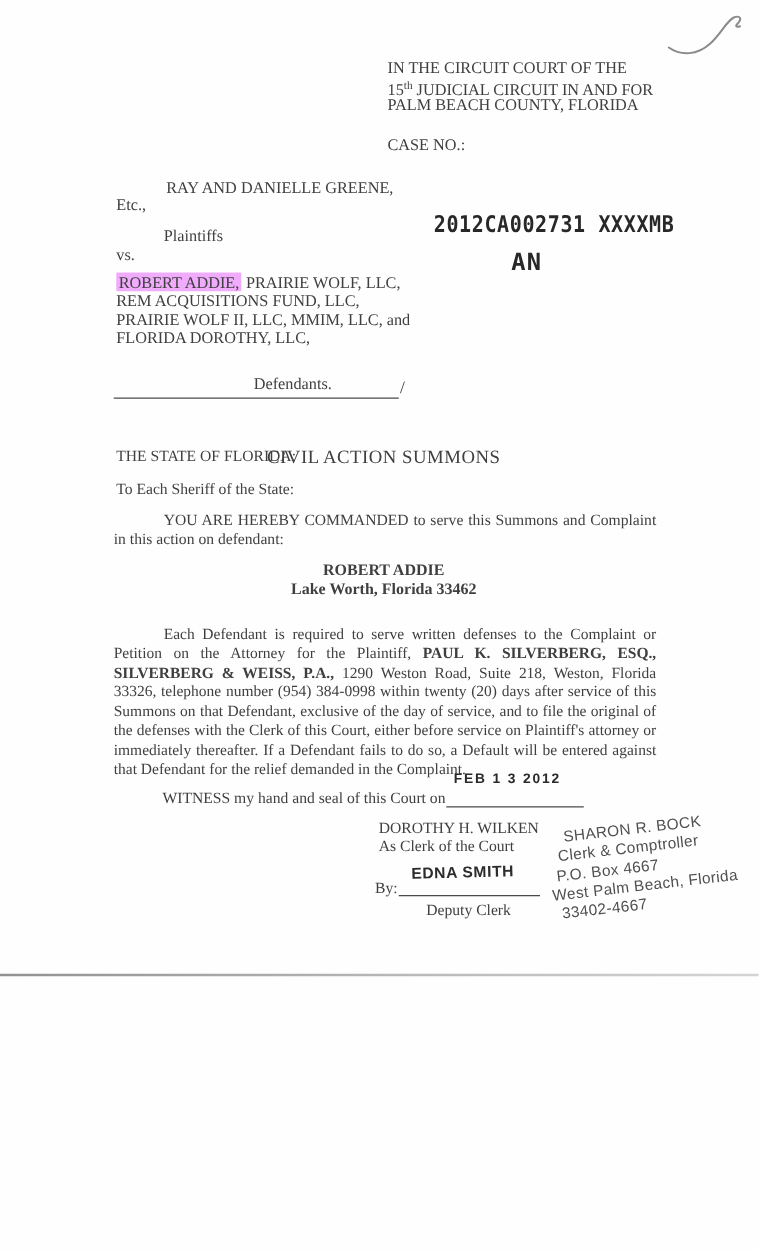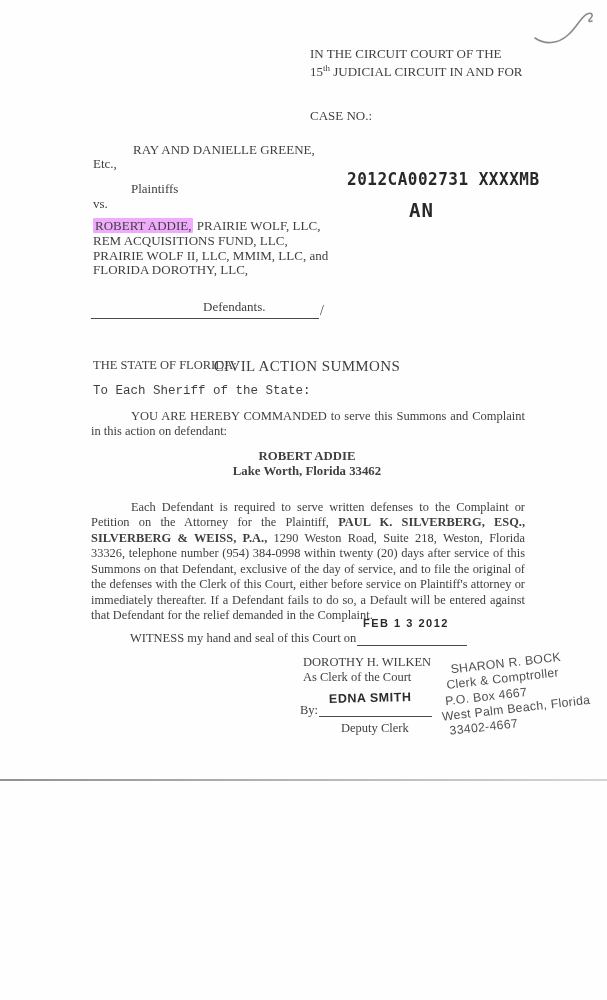--- a/index.html
+++ b/index.html
@@ -41,6 +41,7 @@
 
   <div class="abs t13" style="left:310px;top:46px;">IN THE CIRCUIT COURT OF THE</div>
   <div class="abs t13" style="left:310px;top:61px;"><span>15</span><sup>th</sup><span> JUDICIAL CIRCUIT IN AND FOR</span></div>
+  <div class="abs t13" style="left:310px;top:76px;">PALM BEACH COUNTY, FLORIDA</div>
   <div class="abs t13" style="left:310px;top:108px;">CASE NO.:</div>
 
   <div class="abs t13" style="left:93px;top:142px;margin-left:40px;">RAY AND DANIELLE GREENE,</div>

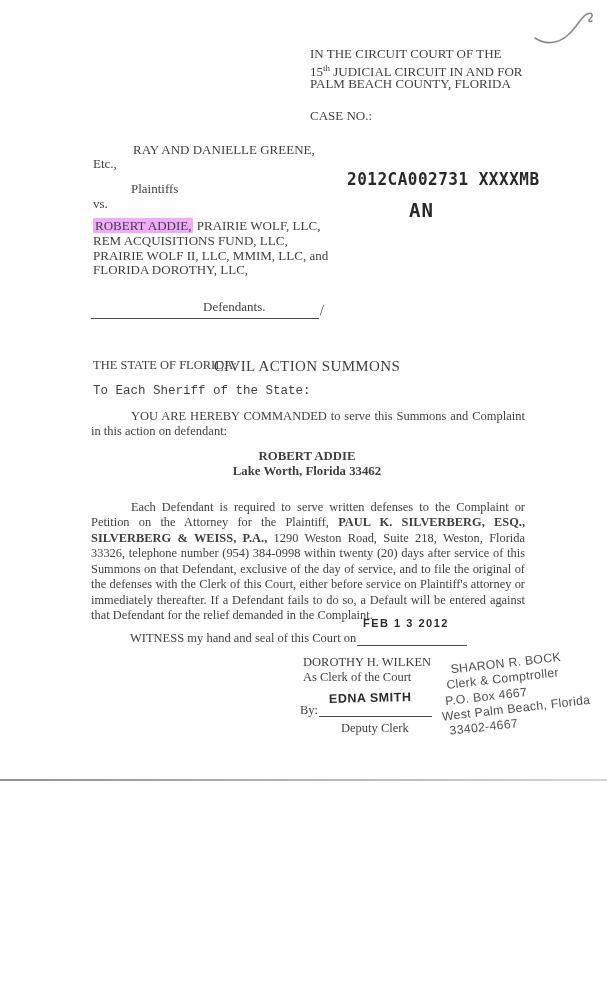--- a/index.html
+++ b/index.html
@@ -63,7 +63,7 @@
   <div class="abs title center" style="left:91px;top:331px;width:432px;">CIVIL ACTION SUMMONS</div>
 
   <div class="abs t12" style="left:93px;top:358px;">THE STATE OF FLORIDA:</div>
-  <div class="abs t12" style="left:93px;top:384px;font-family:Liberation Mono, monospace;">To Each Sheriff of the State:</div>
+  <div class="abs t12" style="left:93px;top:384px;">To Each Sheriff of the State:</div>
 
   <div class="abs t12 justify" style="left:91px;top:409px;width:434px;text-indent:40px;line-height:15.2px;">YOU ARE HEREBY COMMANDED to serve this Summons and Complaint in this action on defendant:</div>
 

